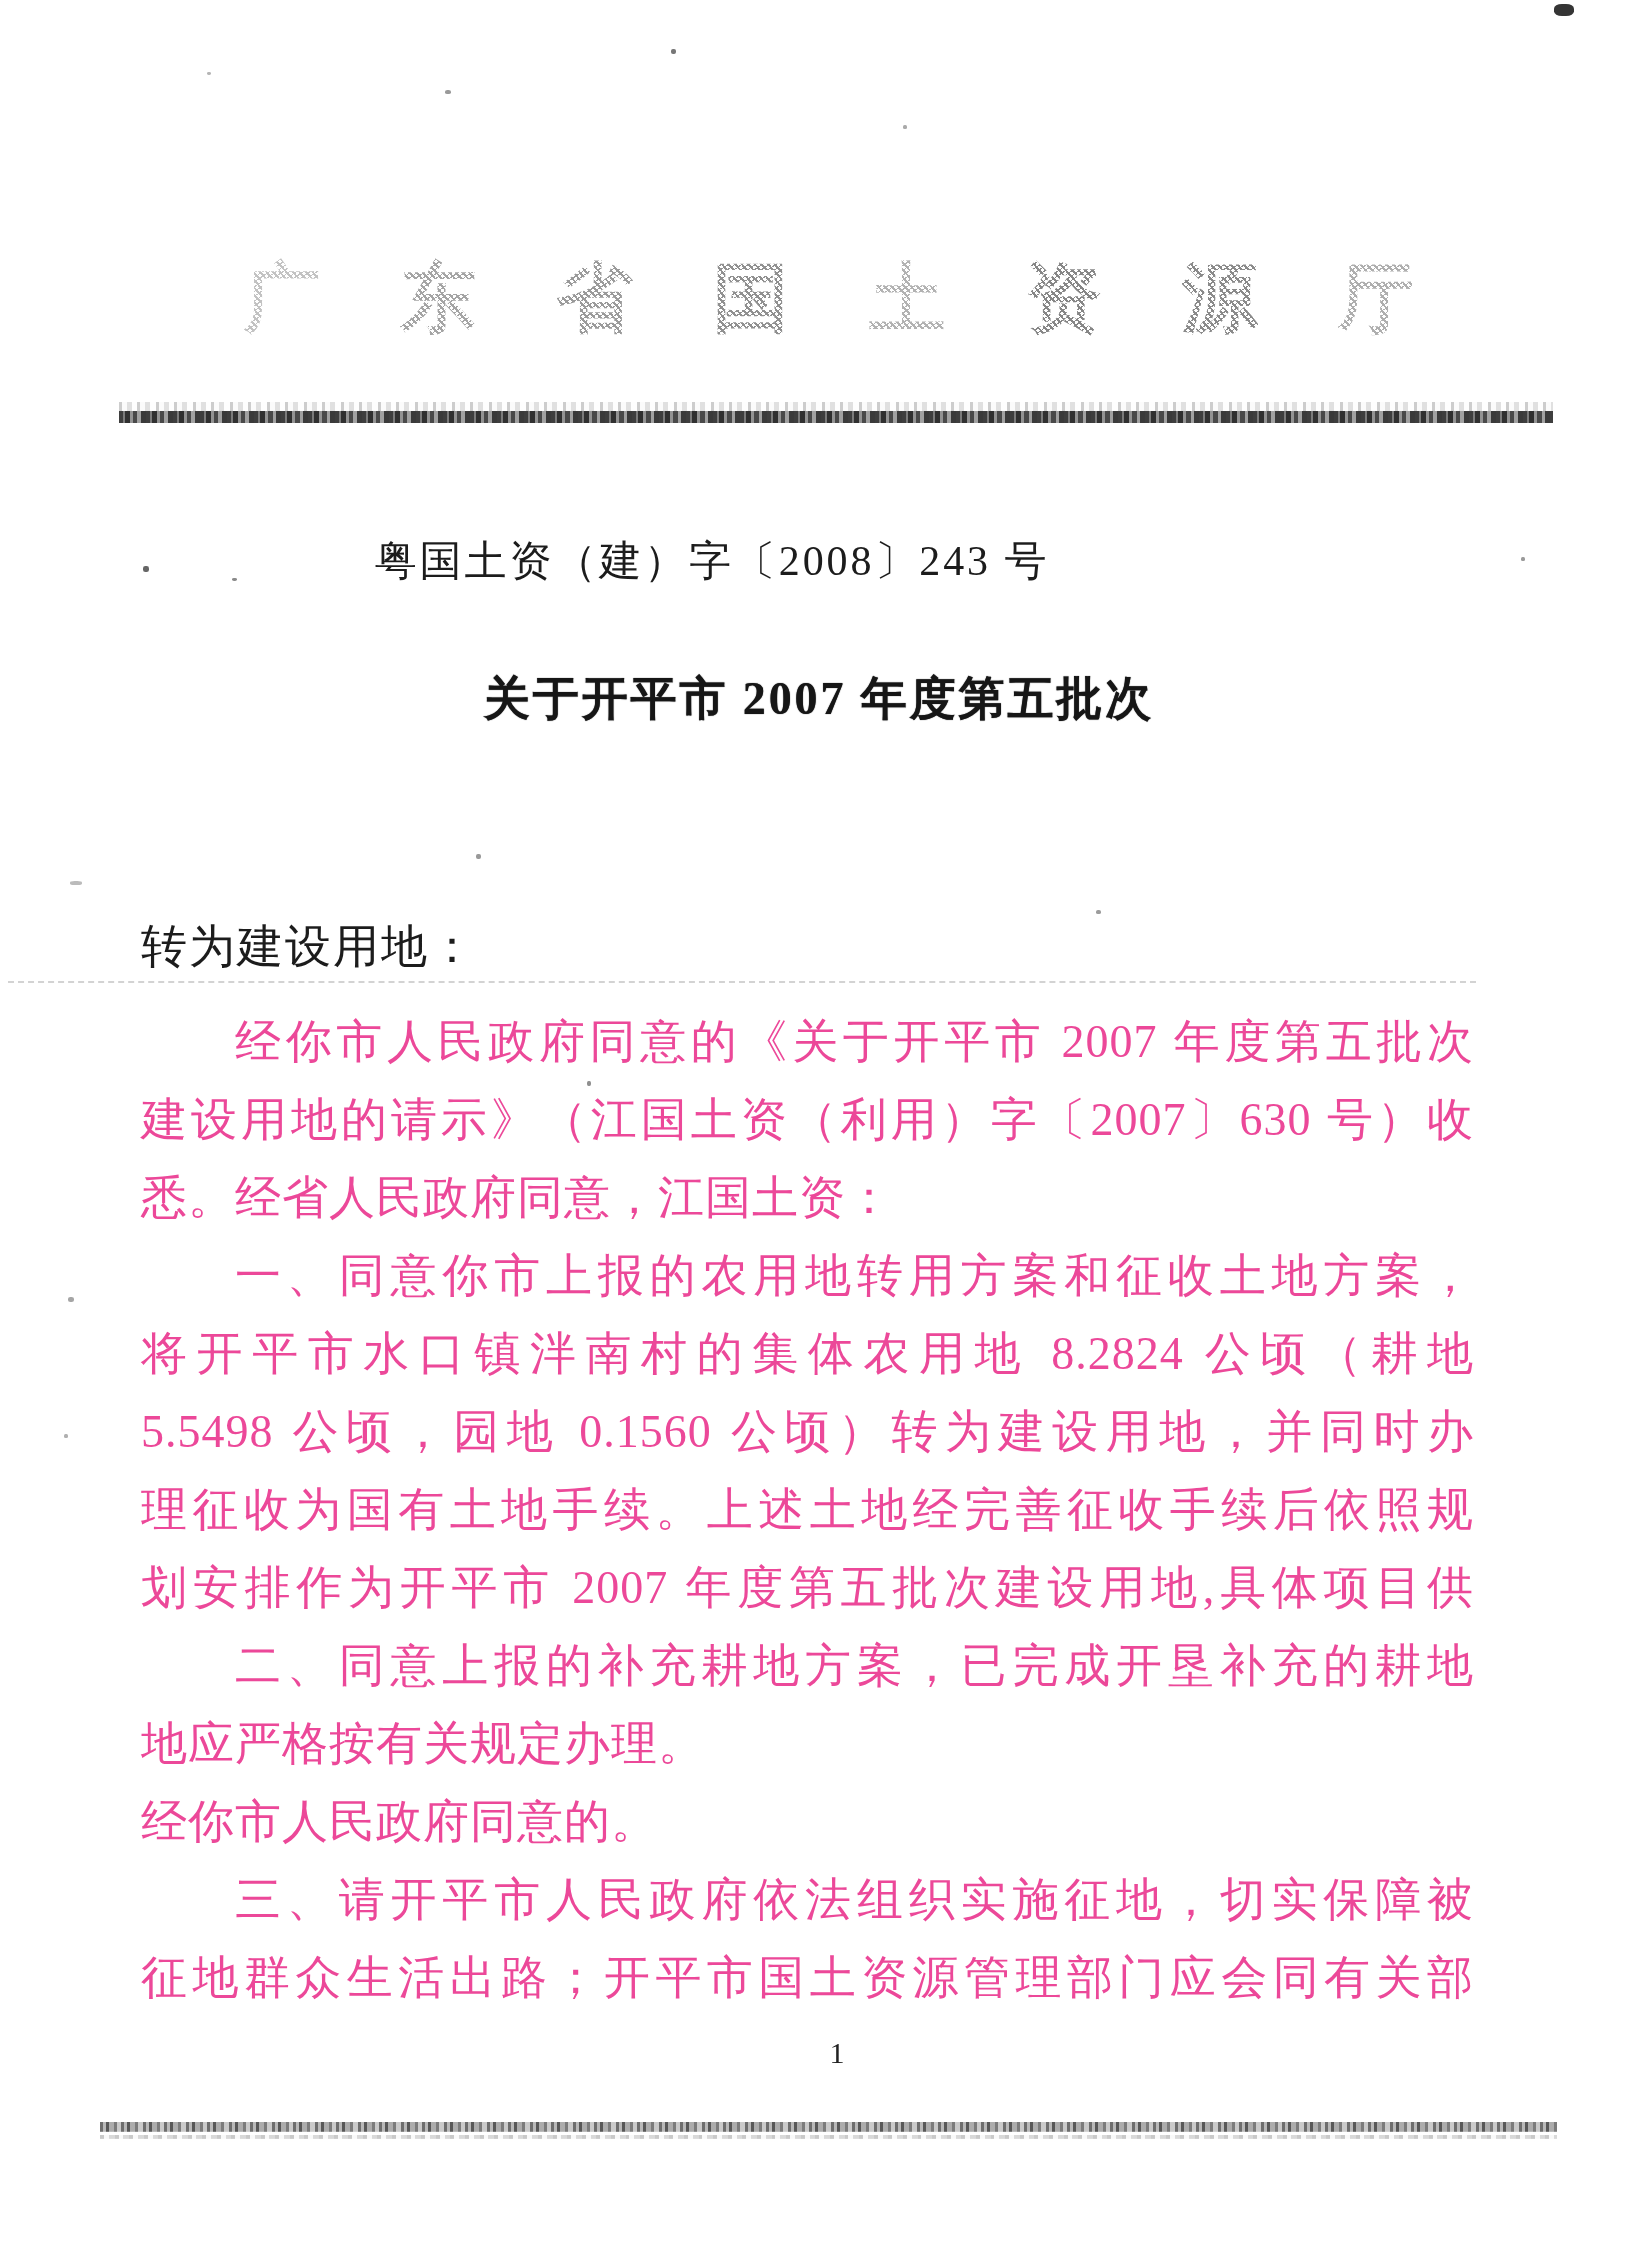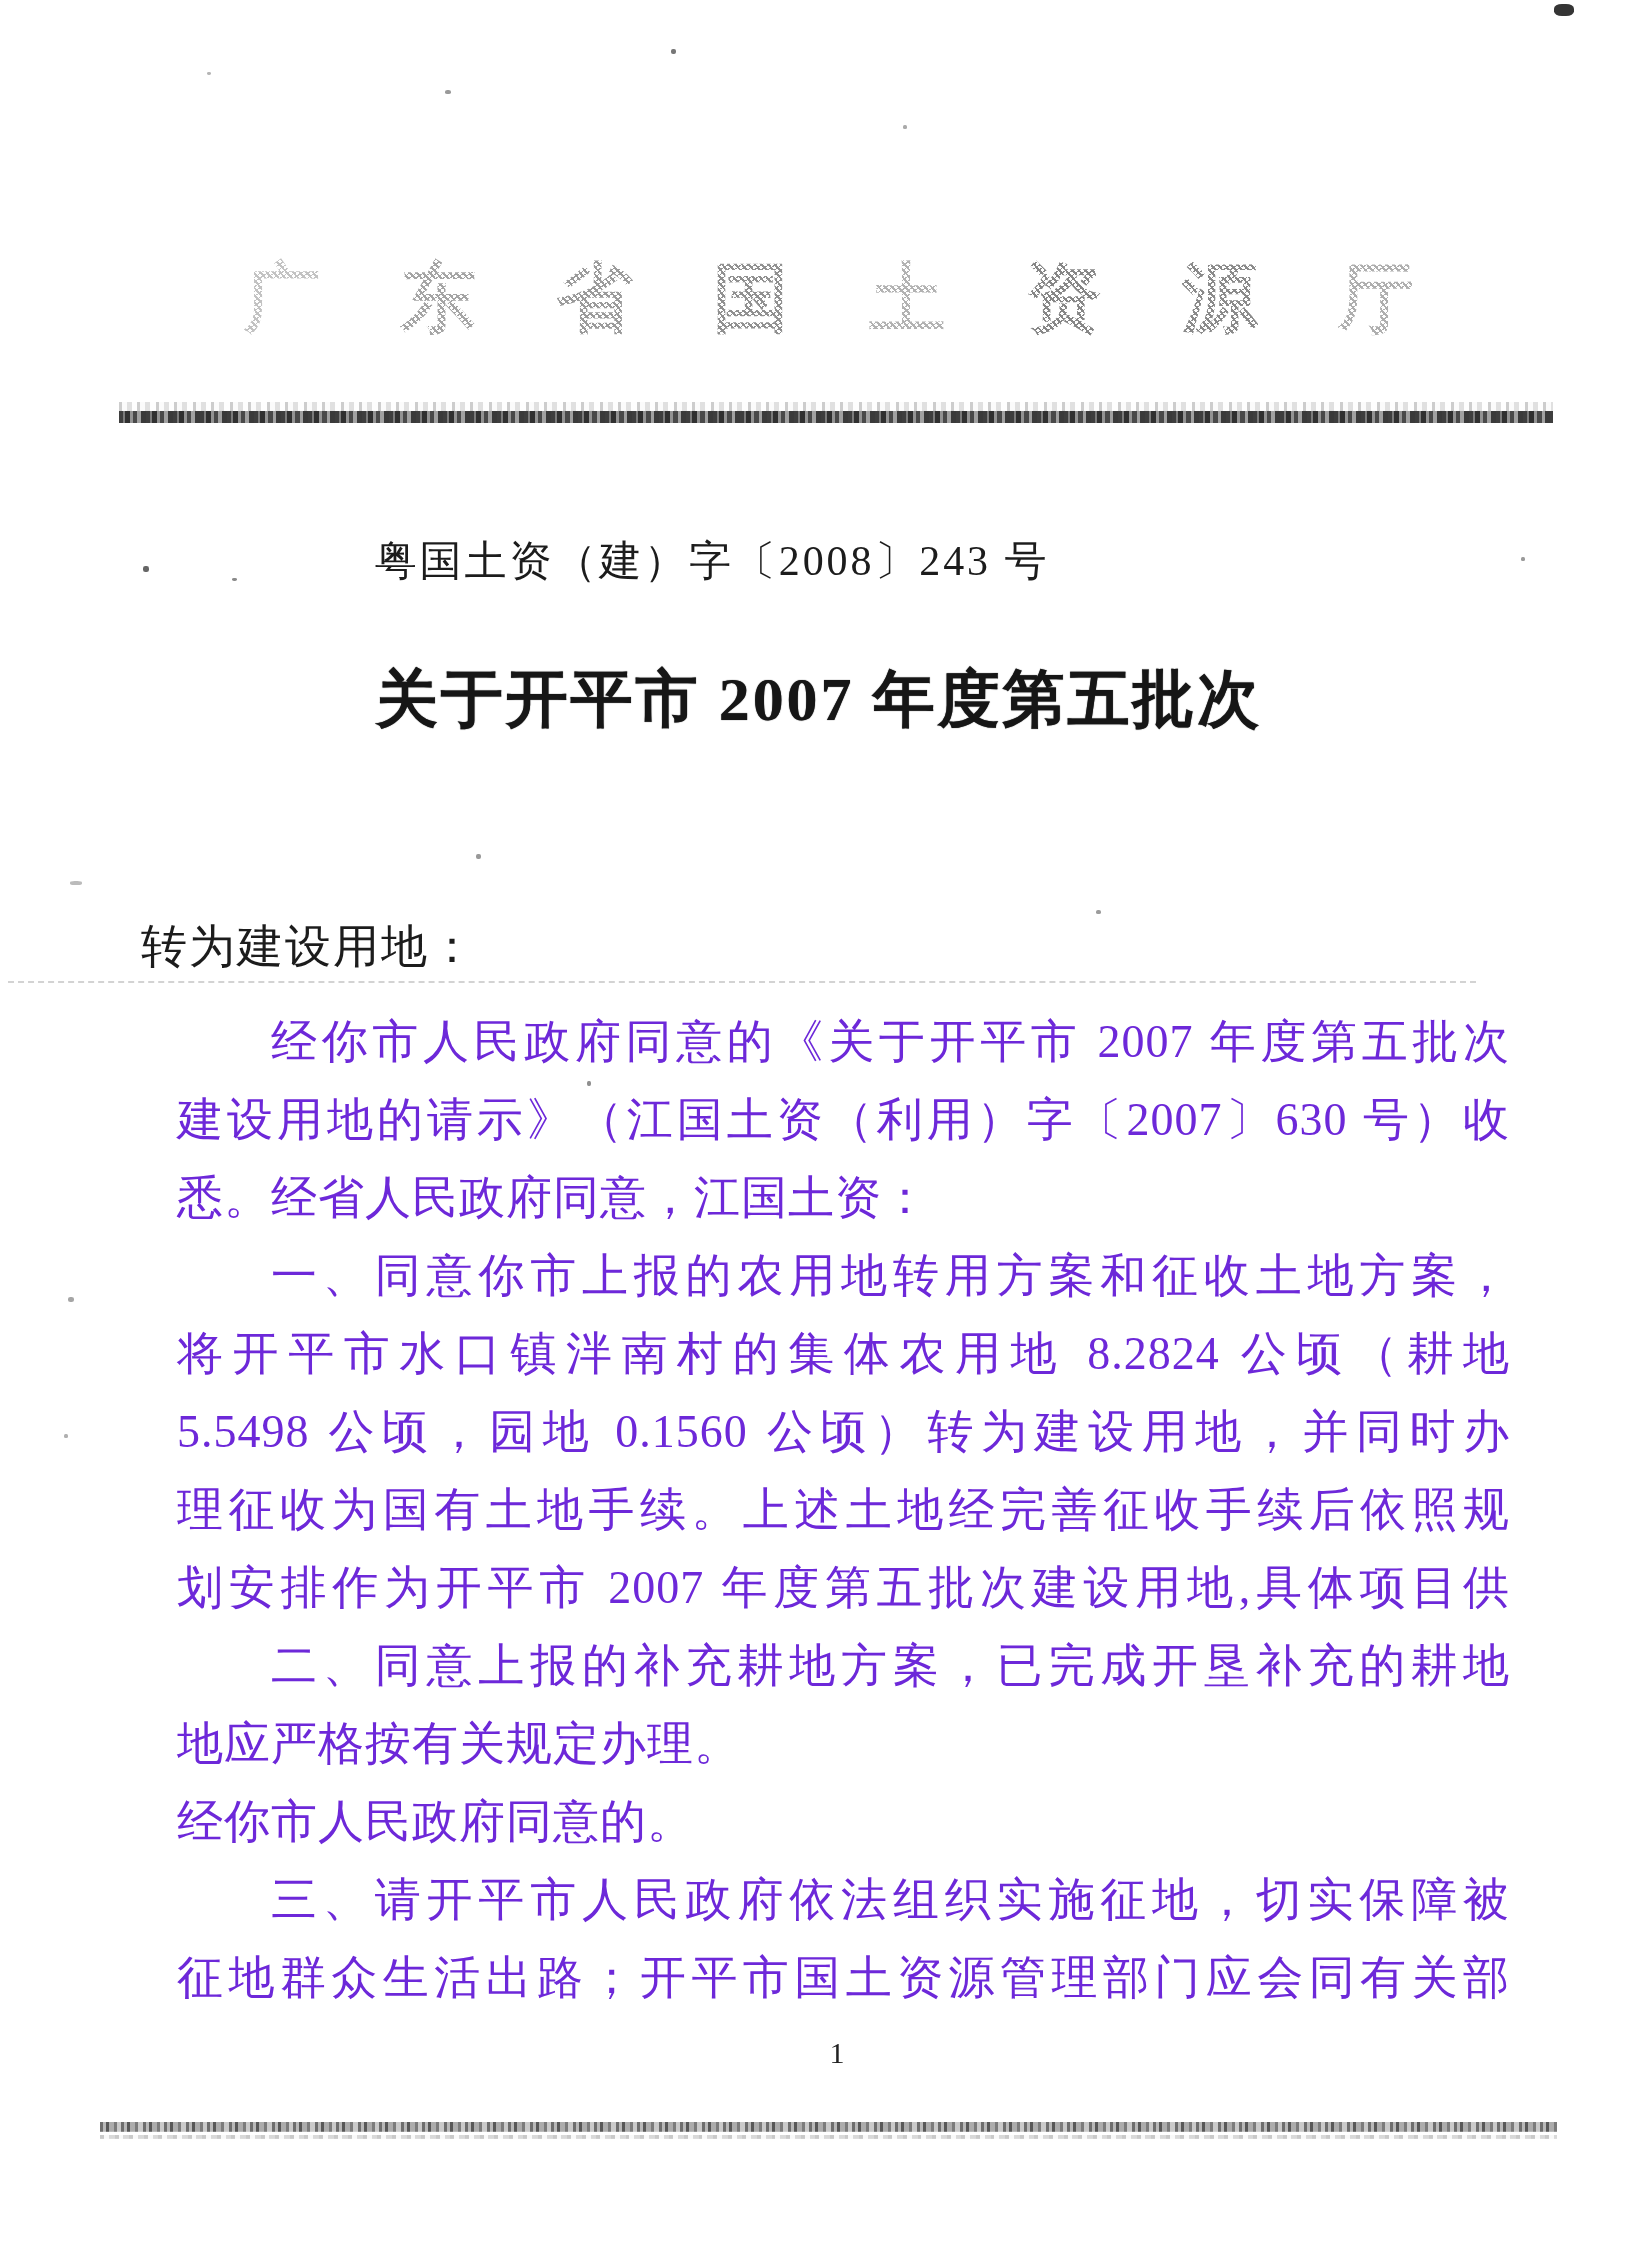--- a/index.html
+++ b/index.html
@@ -46,7 +46,7 @@
   
   .title{
     position:absolute;top:651px;left:0;width:1638px;text-align:center;
-    font-weight:700;font-size:62px;line-height:96px;letter-spacing:2.9px;
+    font-weight:700;font-size:46px;line-height:96px;letter-spacing:2.9px;
     color:#161616;text-shadow:0 0 1px #222;
   }
   

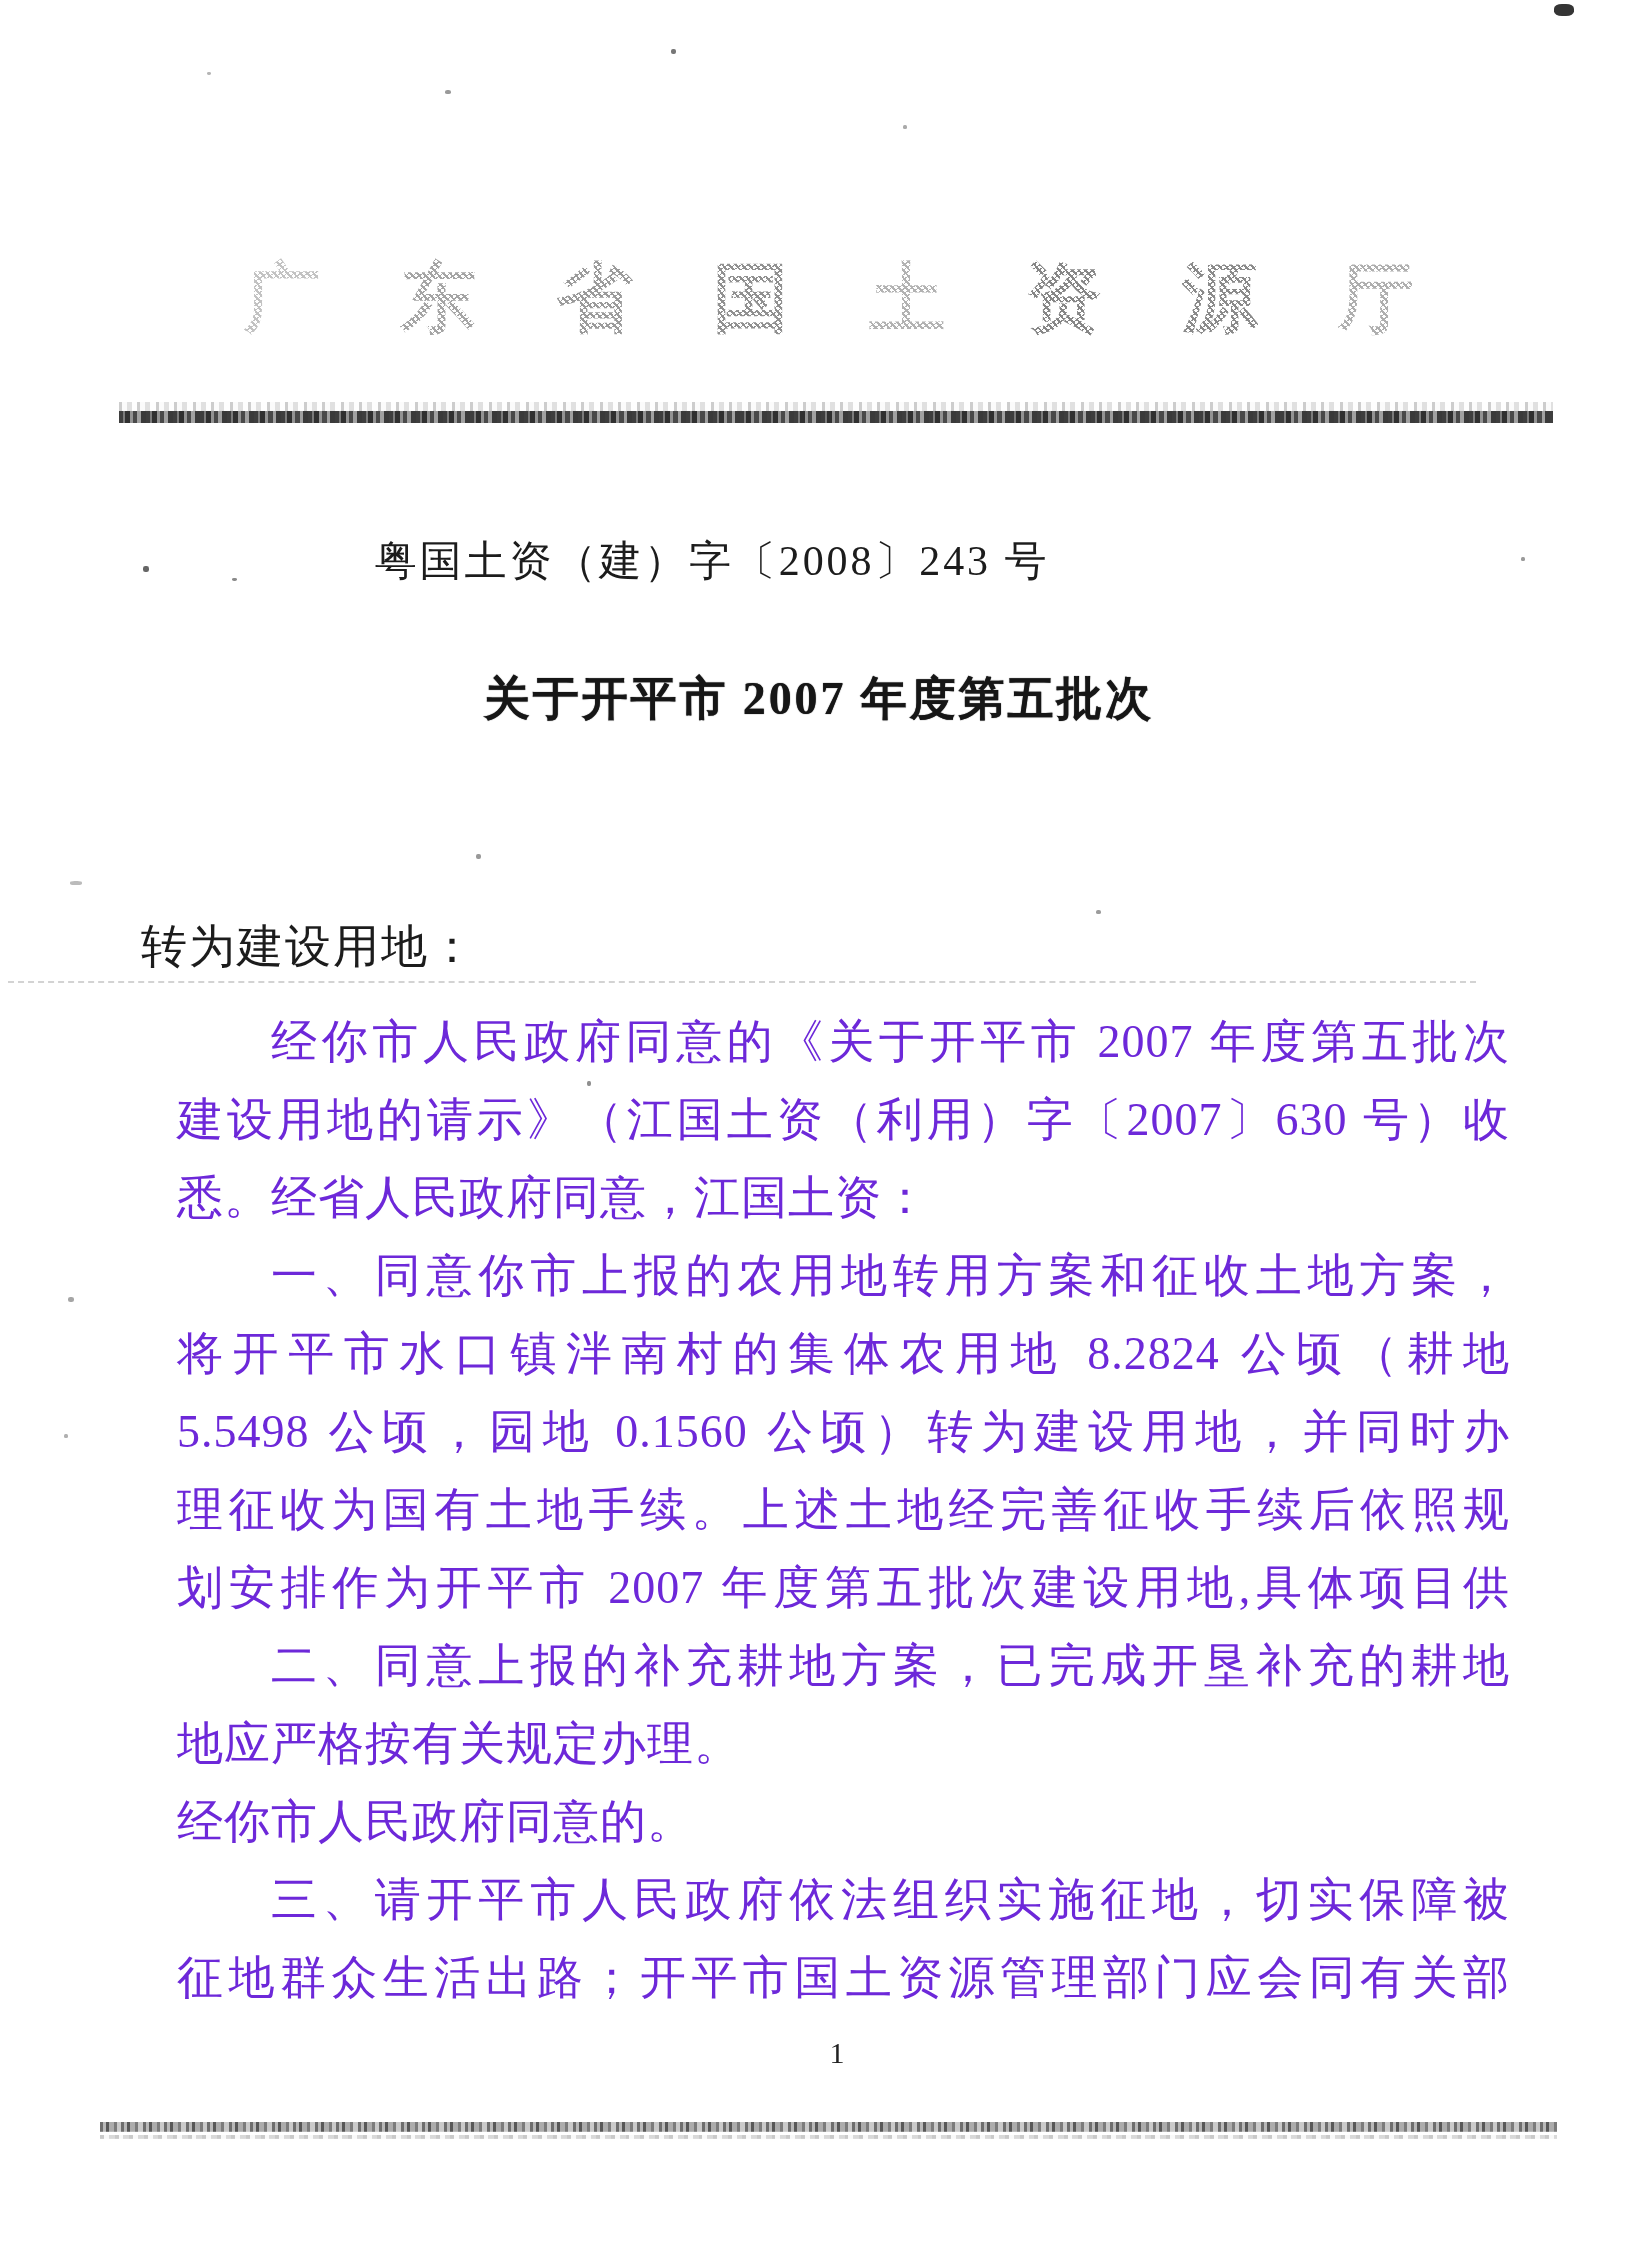--- a/index.html
+++ b/index.html
@@ -60,7 +60,7 @@
   }
   .bodytext{
     position:absolute;top:1003px;left:141px;width:1333px;
-    font-size:46px;letter-spacing:1px;color:#6d28d9;margin-left:36px;
+    font-size:46px;letter-spacing:1px;color:#ec4899;
   }
   .ln{
     height:78px;line-height:78px;white-space:nowrap;

